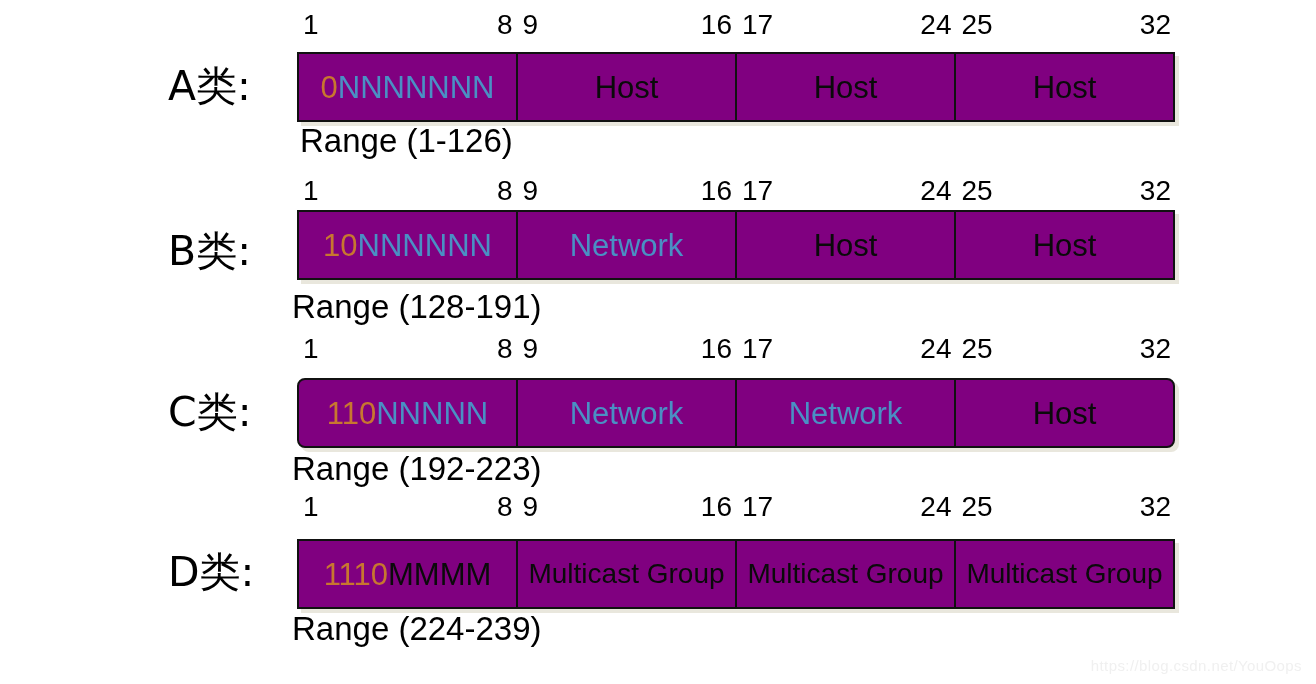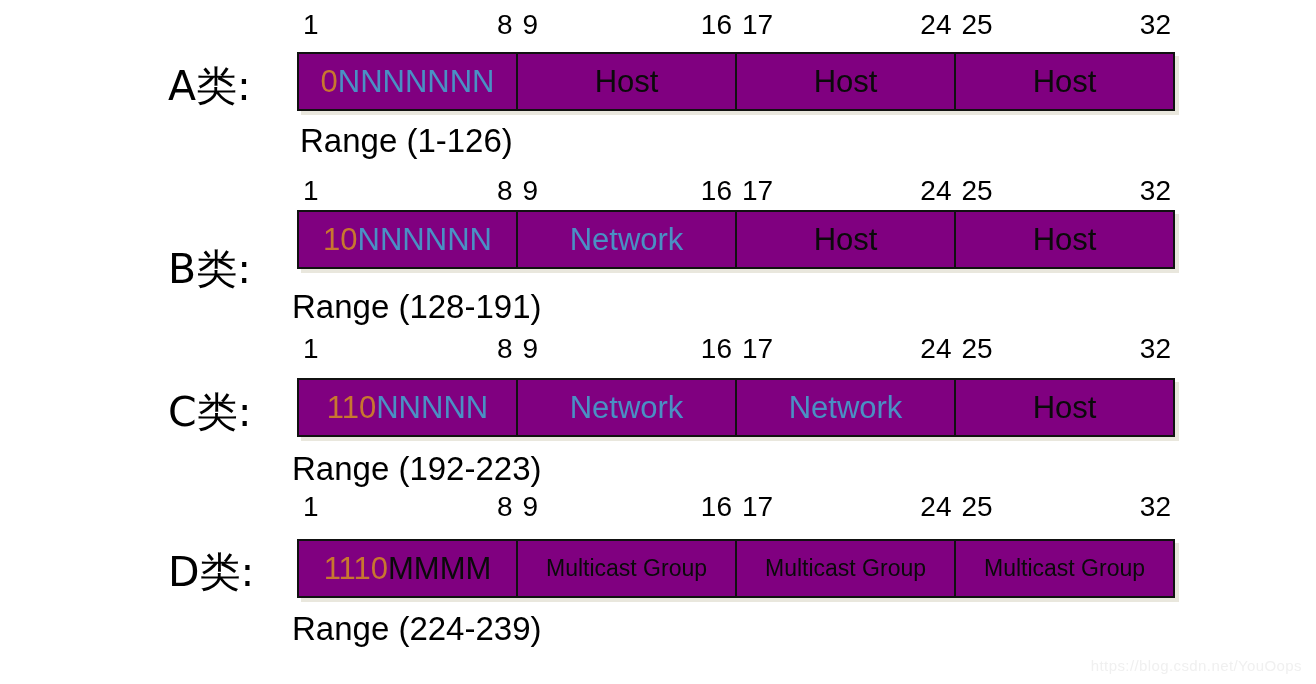--- a/index.html
+++ b/index.html
@@ -71,7 +71,7 @@
     position: absolute;
     left: 297px;
     width: 878px;
-    height: 59px;
+    height: 70px;
     display: flex;
     box-sizing: border-box;
     border: 2px solid #111111;

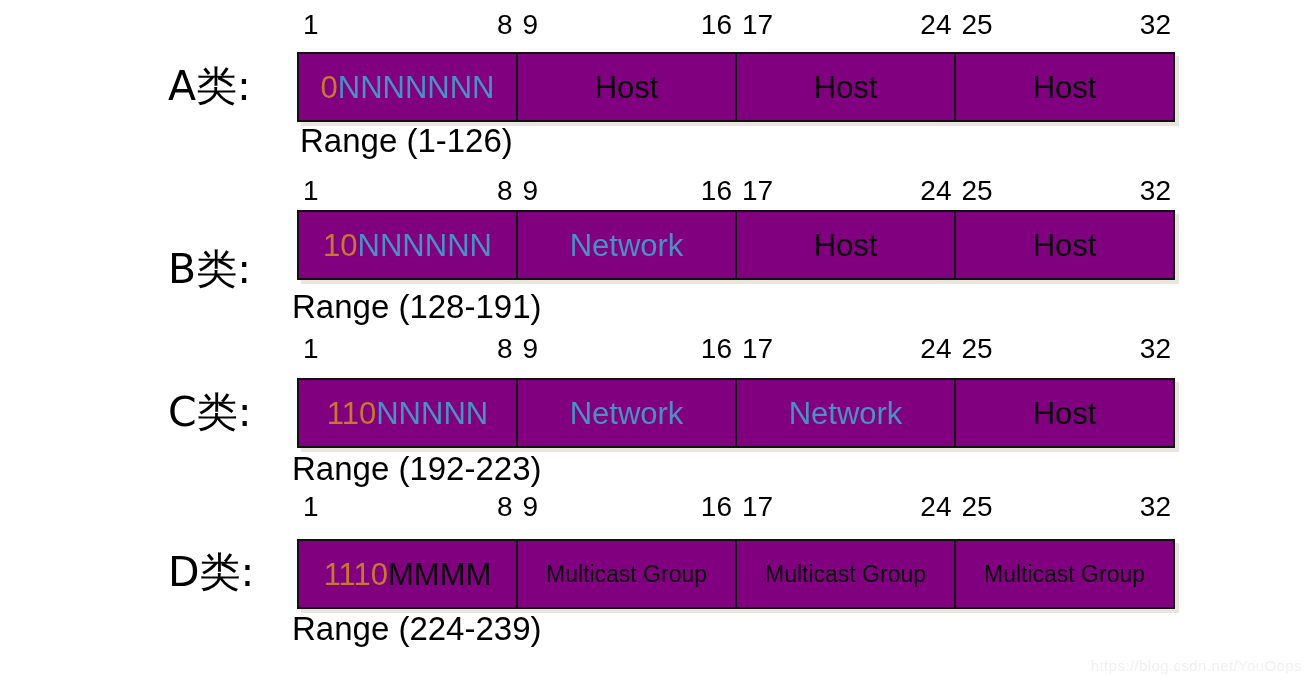--- a/index.html
+++ b/index.html
@@ -162,7 +162,7 @@
         <div class="range" style="top: 124px; left: 300px;">Range (1-126)</div>
       </div>
       <div class="class-row" style="top: 0px;">
-        <div class="class-label" style="top: 249px;">B类:</div>
+        <div class="class-label" style="top: 231px;">B类:</div>
         <div class="bitruler" style="top: 176px;">
           <div class="seg" style="left: 0%; width: 25%;">
             <div class="num left">1</div>

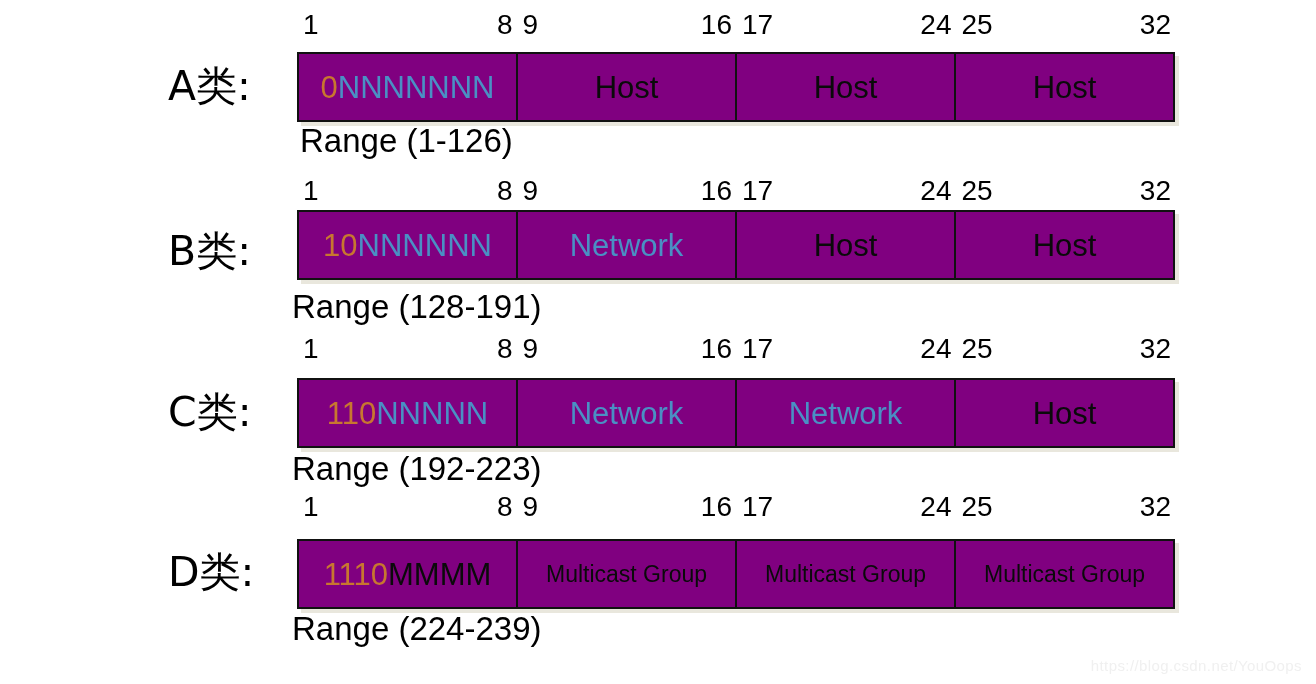--- a/index.html
+++ b/index.html
@@ -217,7 +217,7 @@
             <div class="num right">32</div>
           </div>
         </div>
-        <div class="bar" style="top: 378px;">
+        <div class="bar" style="top: 378px; border-radius: 8px;">
           <div class="cell">
             <div class="cell-text"><span class="t-orange">110</span><span class="t-blue">NNNNN</span></div>
           </div>

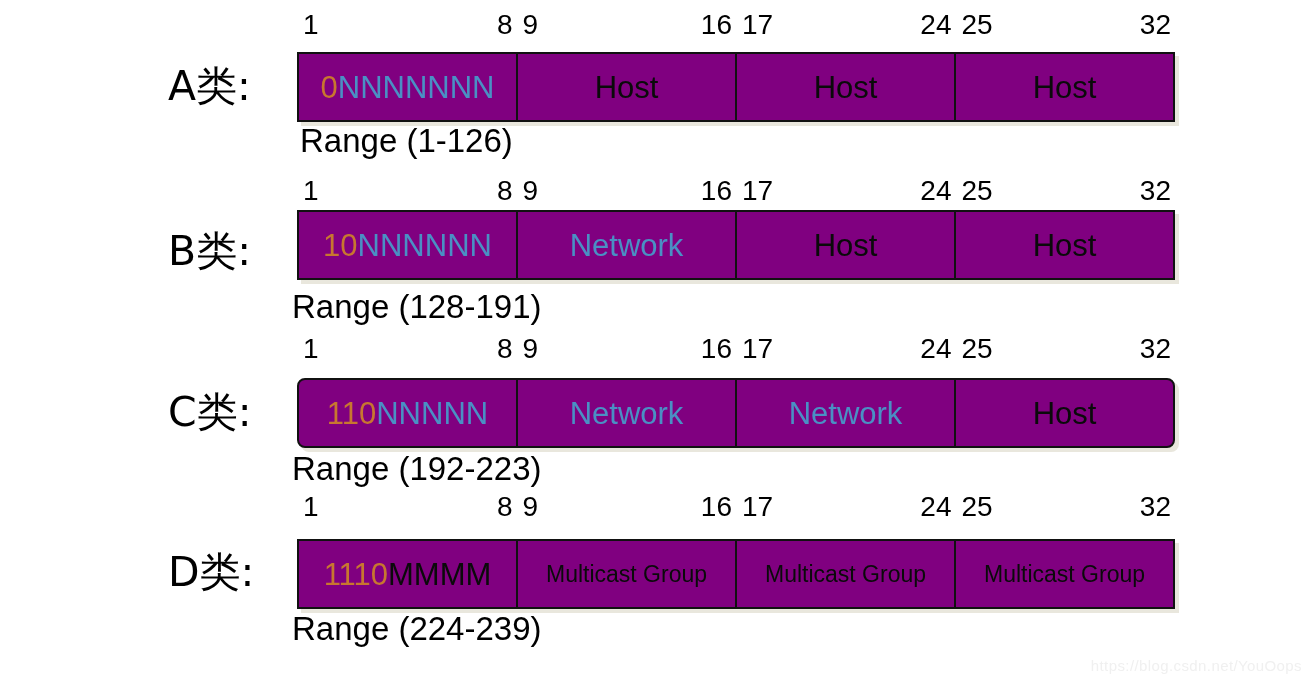--- a/index.html
+++ b/index.html
@@ -96,7 +96,7 @@
     white-space: nowrap;
     letter-spacing: 0px;
   }
-  .cell-text.small { font-size: 23px; }
+  .cell-text.small { font-size: 28px; }
   .t-black { color: #0a0a0a; }
   .t-blue  { color: #4a90c4; }
   .t-orange{ color: #c8772f; }

